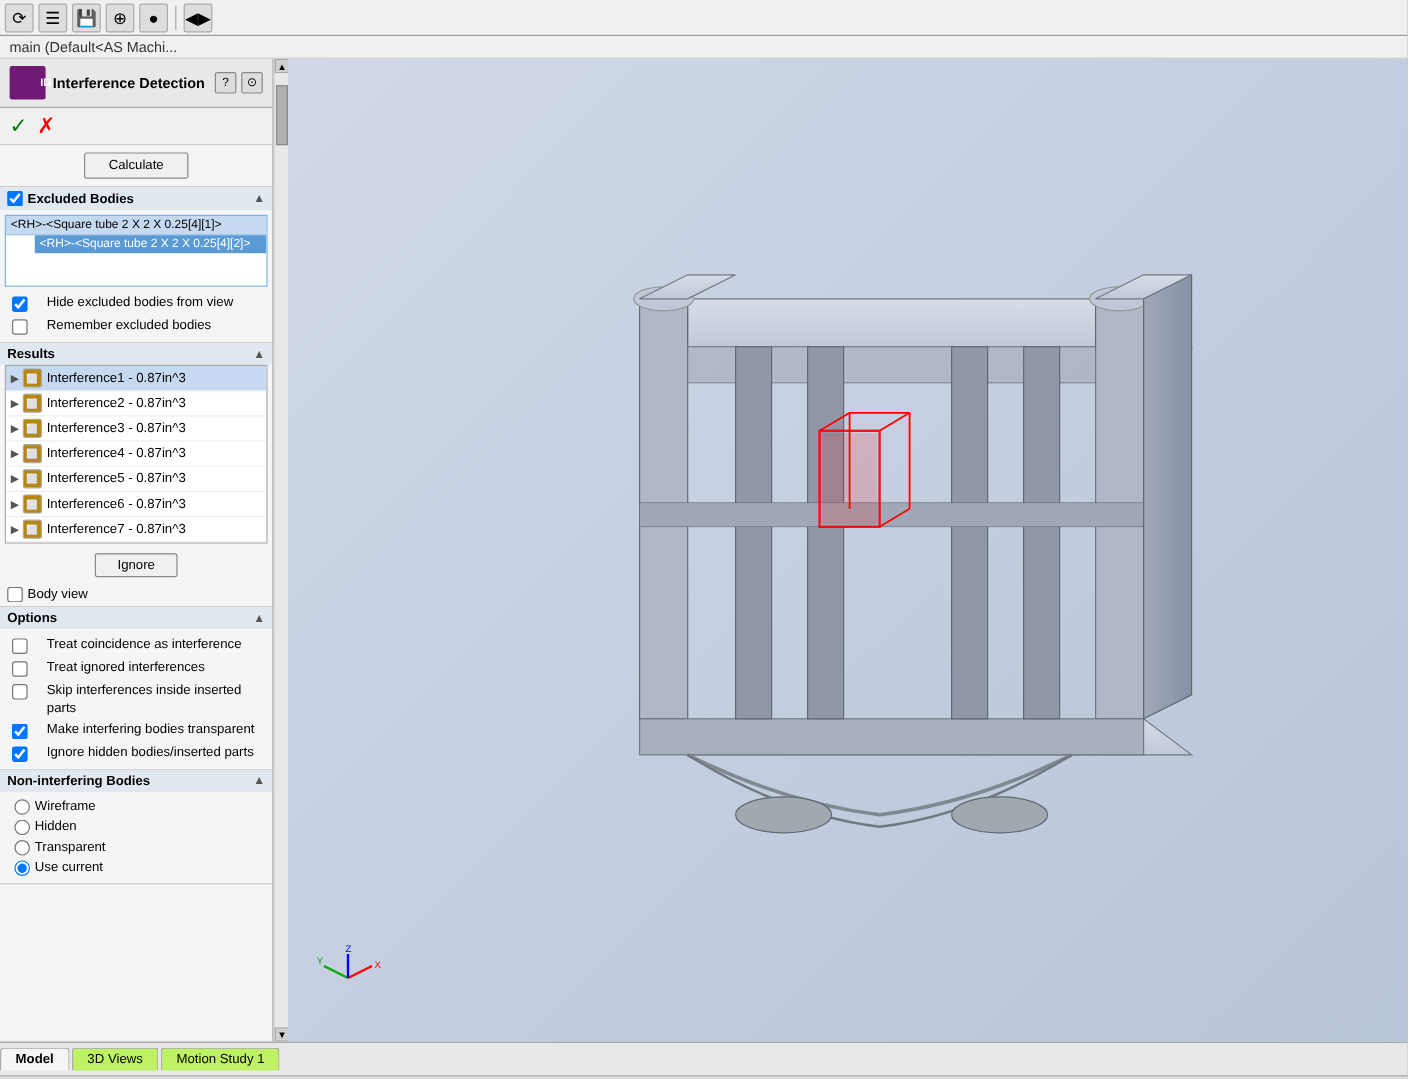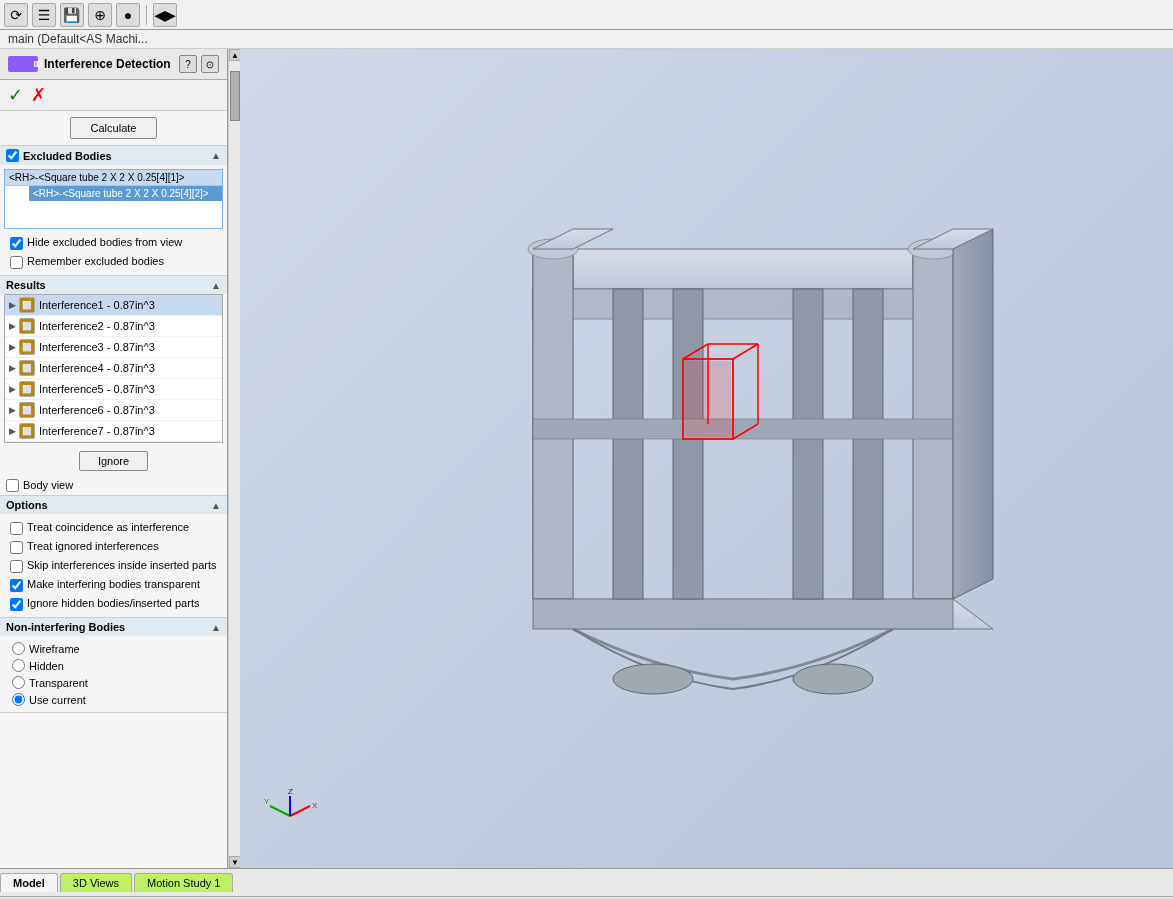--- a/index.html
+++ b/index.html
@@ -294,8 +294,8 @@
     }
 
     .interference-icon {
-      width: 20px; height: 16px;
-      background: #8b5cf6;
+      width: 20px; height: 28px;
+      background: #701a75;
       border-radius: 2px;
       display: flex; align-items: center; justify-content: center;
       color: white;

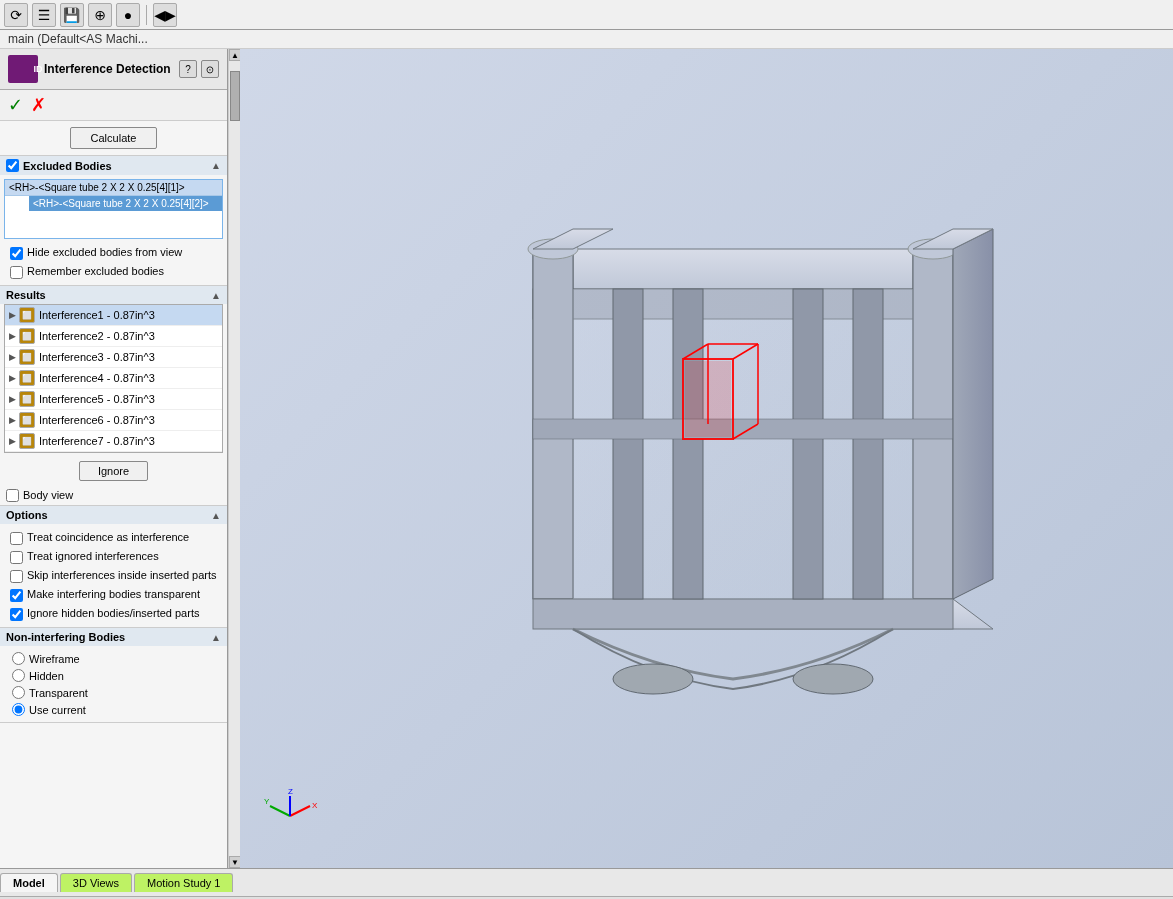--- a/index.html
+++ b/index.html
@@ -151,7 +151,7 @@
       display: flex;
       align-items: flex-start;
       padding: 2px 6px;
-      gap: 4px;
+      gap: 16px;
     }
     .option-row input[type=checkbox] {
       margin-top: 2px;

